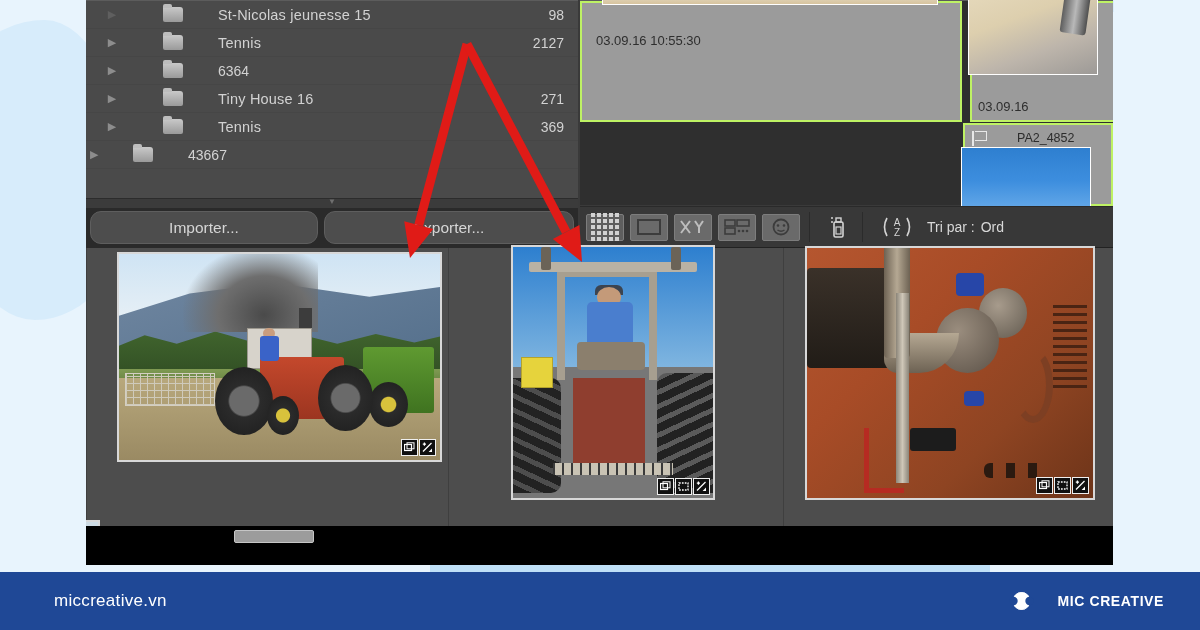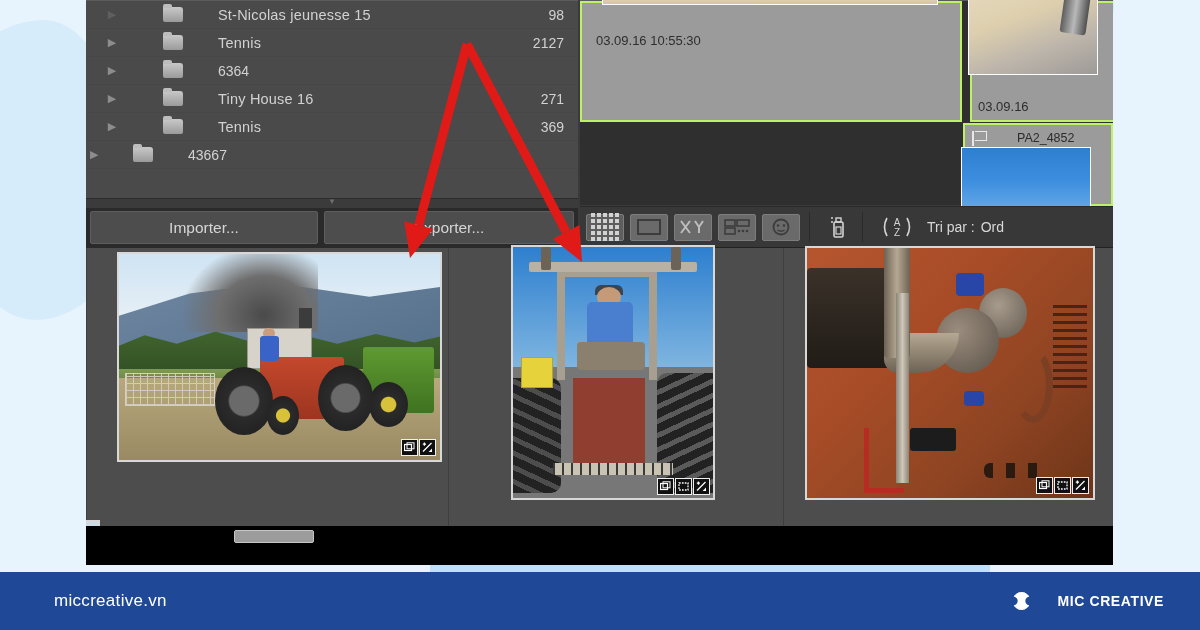--- a/index.html
+++ b/index.html
@@ -85,7 +85,7 @@
   .ie-bar { position:absolute; left:0; top:208px; width:492px; height:40px; background:#2a2a2a; }
   .ie-btn {
     position:absolute; top:3px; height:33px; background:#4d4d4d;
-    border:1px solid #5e5e5e; border-radius:2px;
+    border:1px solid #5e5e5e; border-radius:11px;
     display:flex; align-items:center; justify-content:center;
     color:#d6d6d6; font-size:15.5px;
   }

